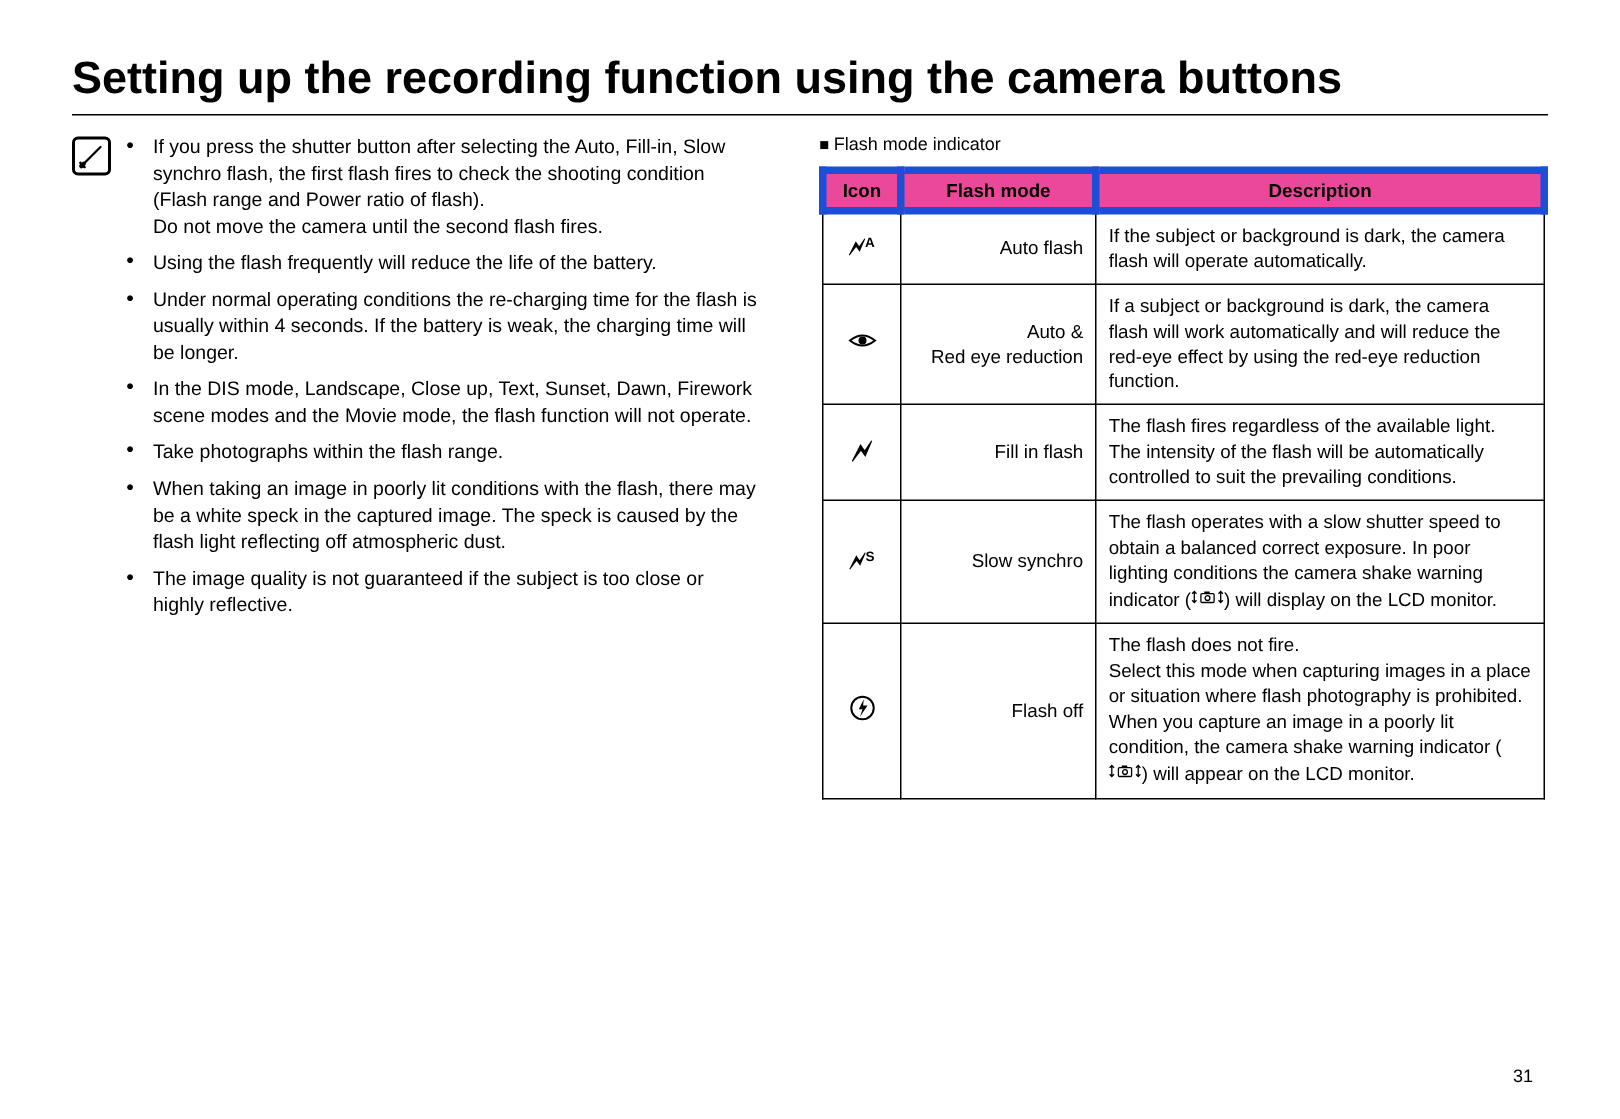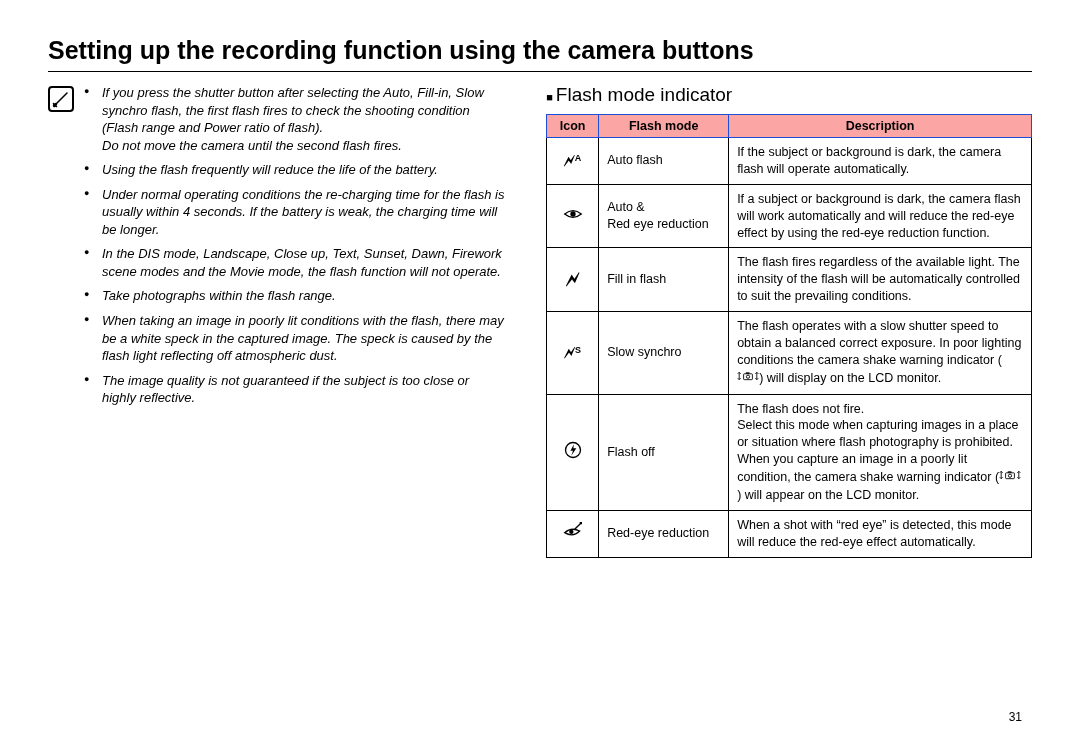--- a/index.html
+++ b/index.html
@@ -5,7 +5,7 @@
   * { box-sizing: border-box; margin: 0; padding: 0; }
   html, body { width: 1080px; height: 746px; background: #fff; font-family: Arial, Helvetica, sans-serif; color: #000; }
   .page { width: 1080px; height: 746px; padding: 36px 48px 20px 48px; position: relative; }
-  .title { font-size: 25px; font-weight: bold; margin-bottom: 6px; }
+  .title { font-size: 30px; font-weight: bold; margin-bottom: 6px; }
   .hr { border: none; border-top: 1px solid #000; margin-bottom: 12px; }
   .cols { display: flex; gap: 40px; }
   .col-left { width: 462px; }

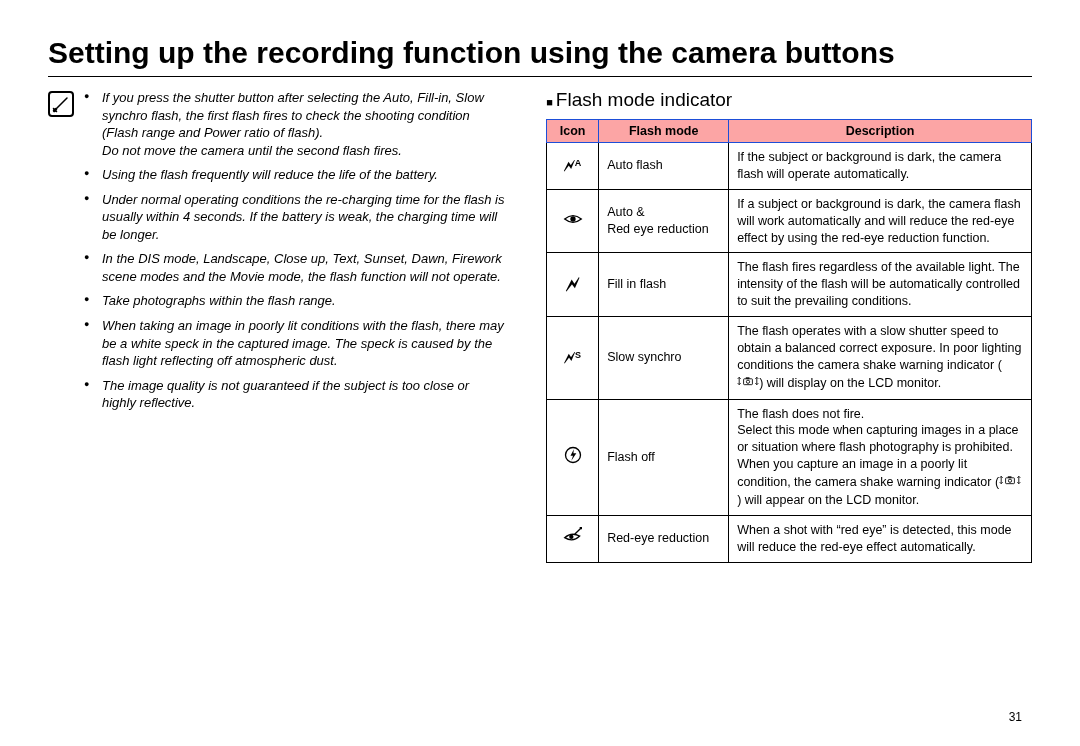--- a/index.html
+++ b/index.html
@@ -13,7 +13,7 @@
   .notebox { display: flex; gap: 10px; }
   .noteicon { width: 26px; height: 26px; border: 2px solid #000; border-radius: 4px; flex: 0 0 26px; display:flex; align-items:center; justify-content:center; margin-top:2px; }
   .noteicon svg { width: 18px; height: 18px; }
-  ul.bullets { list-style: none; font-size: 13px; line-height: 1.35; font-style: italic; }
+  ul.bullets { list-style: none; font-size: 13px; line-height: 1.35; }
   ul.bullets > li { position: relative; padding-left: 18px; margin-bottom: 7px; }
   ul.bullets > li::before { content: "●"; position: absolute; left: 0; top: 1px; font-size: 9px; }
   .subline { display:block; padding-left:0; }

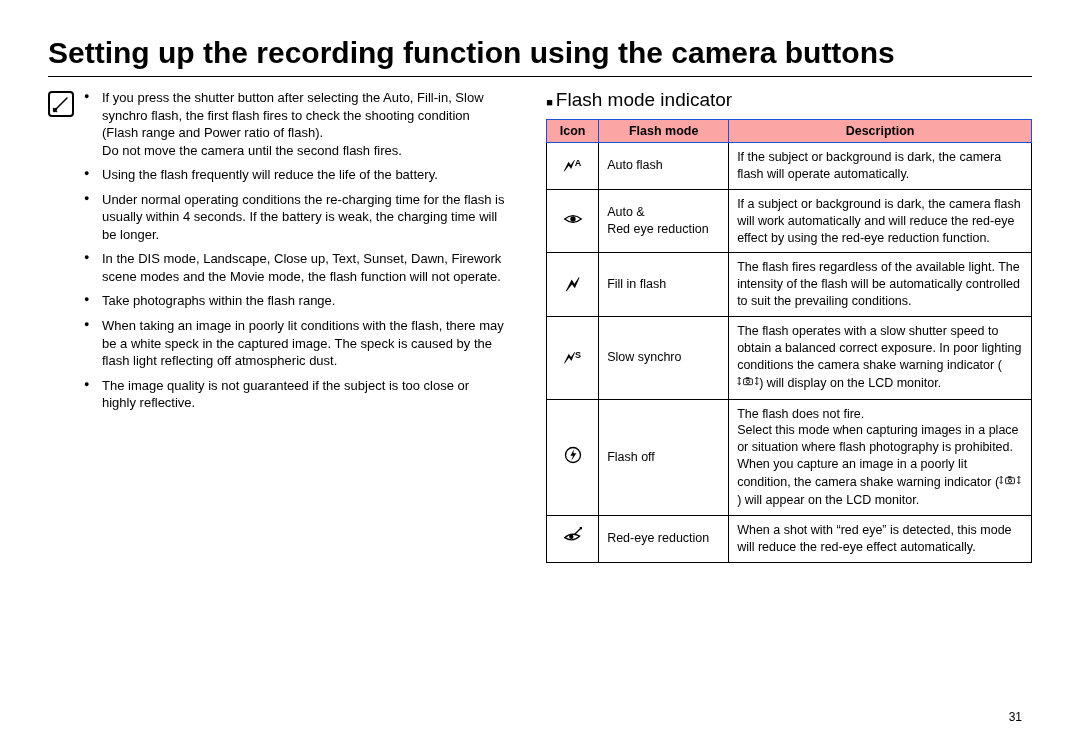--- a/index.html
+++ b/index.html
@@ -17,7 +17,7 @@
   ul.bullets > li { position: relative; padding-left: 18px; margin-bottom: 7px; }
   ul.bullets > li::before { content: "●"; position: absolute; left: 0; top: 1px; font-size: 9px; }
   .subline { display:block; padding-left:0; }
-  .sect-label { font-size: 19px; margin-bottom: 8px; }
+  .sect-label { font-size: 12px; margin-bottom: 8px; }
   .sect-label::before { content: "■ "; font-size: 11px; }
   table.flash { width: 100%; border-collapse: collapse; font-size: 12.5px; }
   table.flash th { background: #fca5a5; font-weight: bold; text-align: center; padding: 4px 6px; border: 1px solid #1d4ed8; }

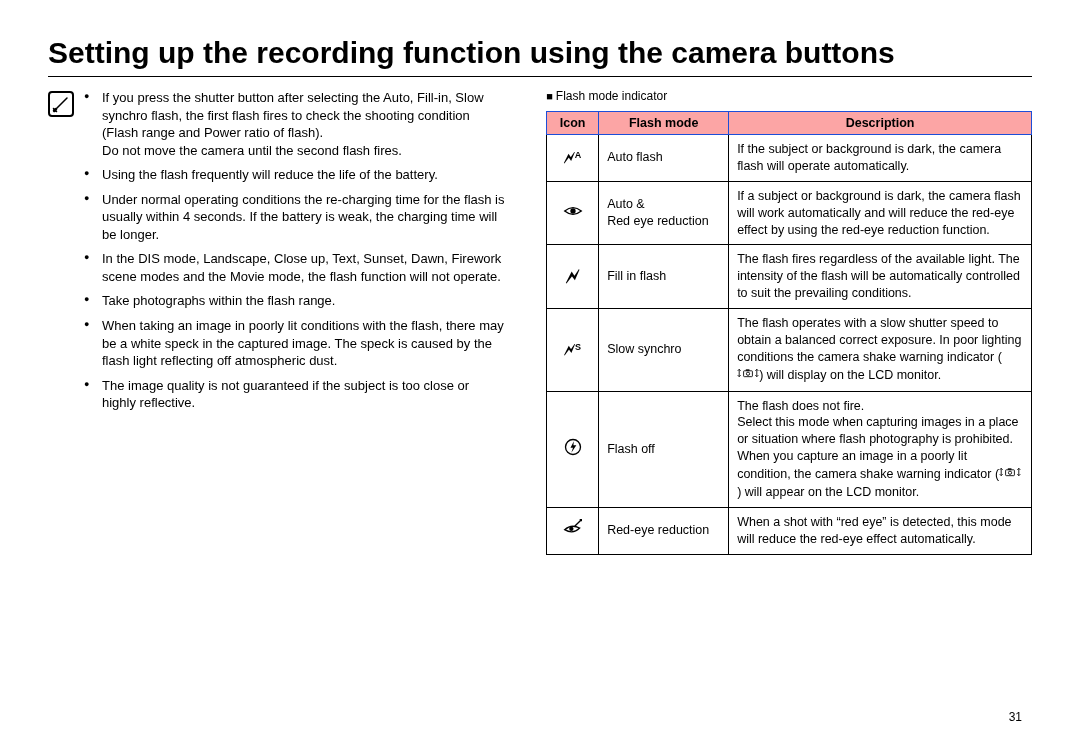--- a/index.html
+++ b/index.html
@@ -20,7 +20,7 @@
   .sect-label { font-size: 12px; margin-bottom: 8px; }
   .sect-label::before { content: "■ "; font-size: 11px; }
   table.flash { width: 100%; border-collapse: collapse; font-size: 12.5px; }
-  table.flash th { background: #fca5a5; font-weight: bold; text-align: center; padding: 4px 6px; border: 1px solid #1d4ed8; }
+  table.flash th { background: #ec4899; font-weight: bold; text-align: center; padding: 4px 6px; border: 5px solid #1d4ed8; }
   table.flash td { border: 1px solid #000; padding: 6px 8px; vertical-align: middle; line-height: 1.35; }
   td.icon { text-align: center; width: 52px; }
   td.mode { text-align: left; width: 130px; }

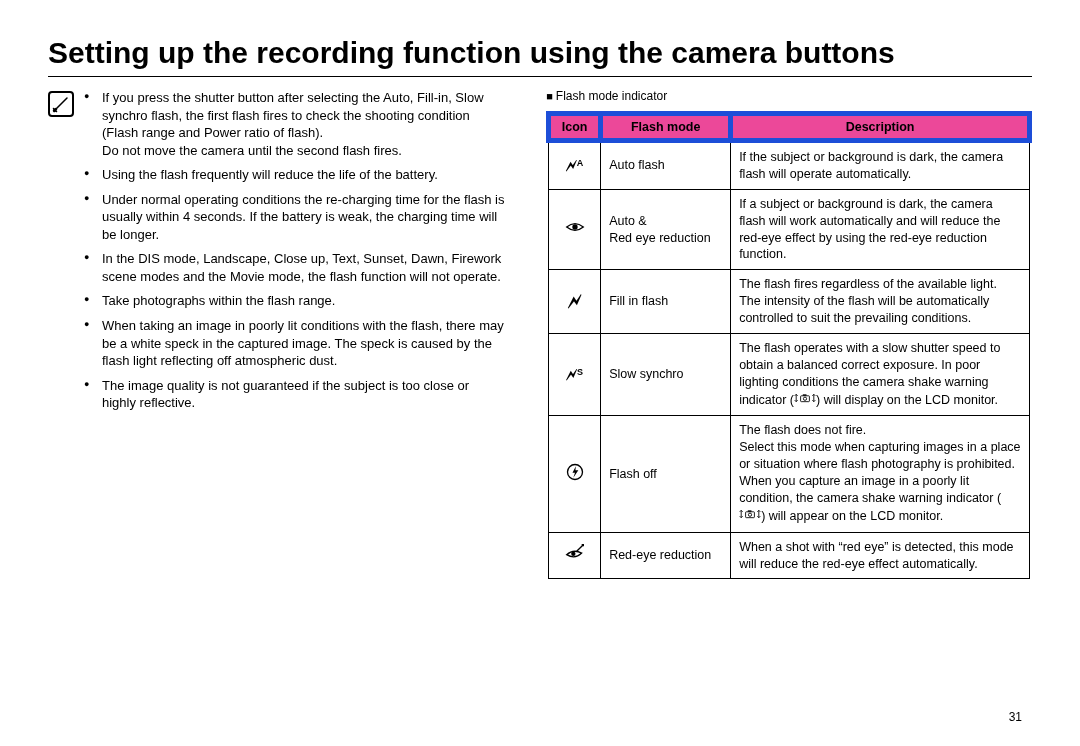--- a/index.html
+++ b/index.html
@@ -23,7 +23,7 @@
   table.flash th { background: #ec4899; font-weight: bold; text-align: center; padding: 4px 6px; border: 5px solid #1d4ed8; }
   table.flash td { border: 1px solid #000; padding: 6px 8px; vertical-align: middle; line-height: 1.35; }
   td.icon { text-align: center; width: 52px; }
-  td.mode { text-align: left; width: 130px; }
+  td.mode { text-align: right; width: 130px; }
   .pgnum { position: absolute; bottom: 22px; right: 58px; font-size: 12px; text-align: center; }
   .flashglyph { font-size: 16px; font-weight: bold; }
   .sup { font-size: 9px; vertical-align: super; font-weight: bold; }

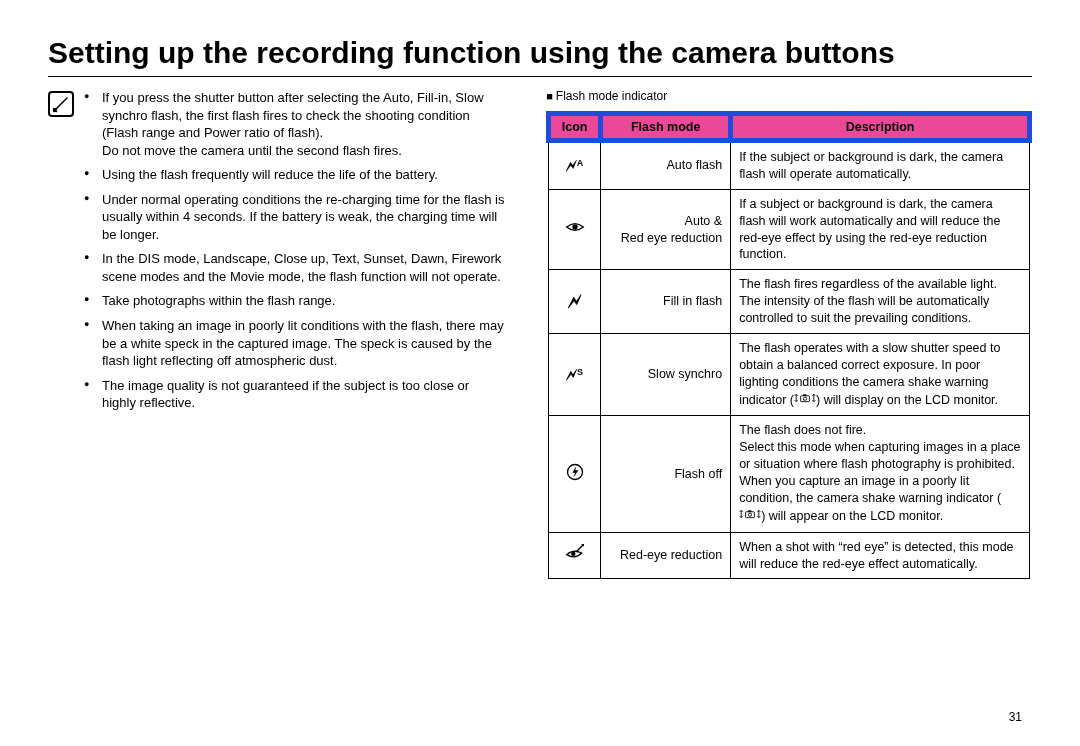--- a/index.html
+++ b/index.html
@@ -126,17 +126,6 @@
                   </svg></span><span>) will appear on the LCD monitor.</span>
             </td>
           </tr>
-          <tr>
-            <td class="icon redfix-icon">
-              <svg viewBox="0 0 24 24">
-                  <path d="M2 14 Q10 7 20 12 Q12 20 2 14 Z" fill="none" stroke="#000" stroke-width="1.6"></path>
-                  <circle cx="10" cy="13" r="2.6" fill="#000"></circle>
-                  <path d="M14 10 L22 2 M20 2 L22 2 L22 4" stroke="#000" stroke-width="1.6" fill="none"></path>
-                </svg>
-            </td>
-            <td class="mode">Red-eye reduction</td>
-            <td>When a shot with “red eye” is detected, this mode will reduce the red-eye effect automatically.</td>
-          </tr>
         </tbody>
       </table>
     </div>

